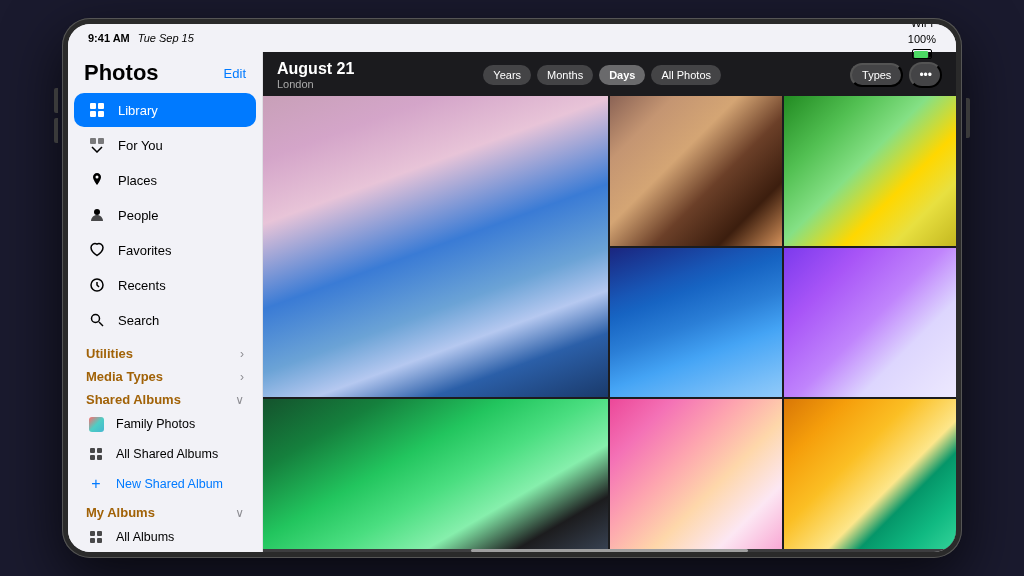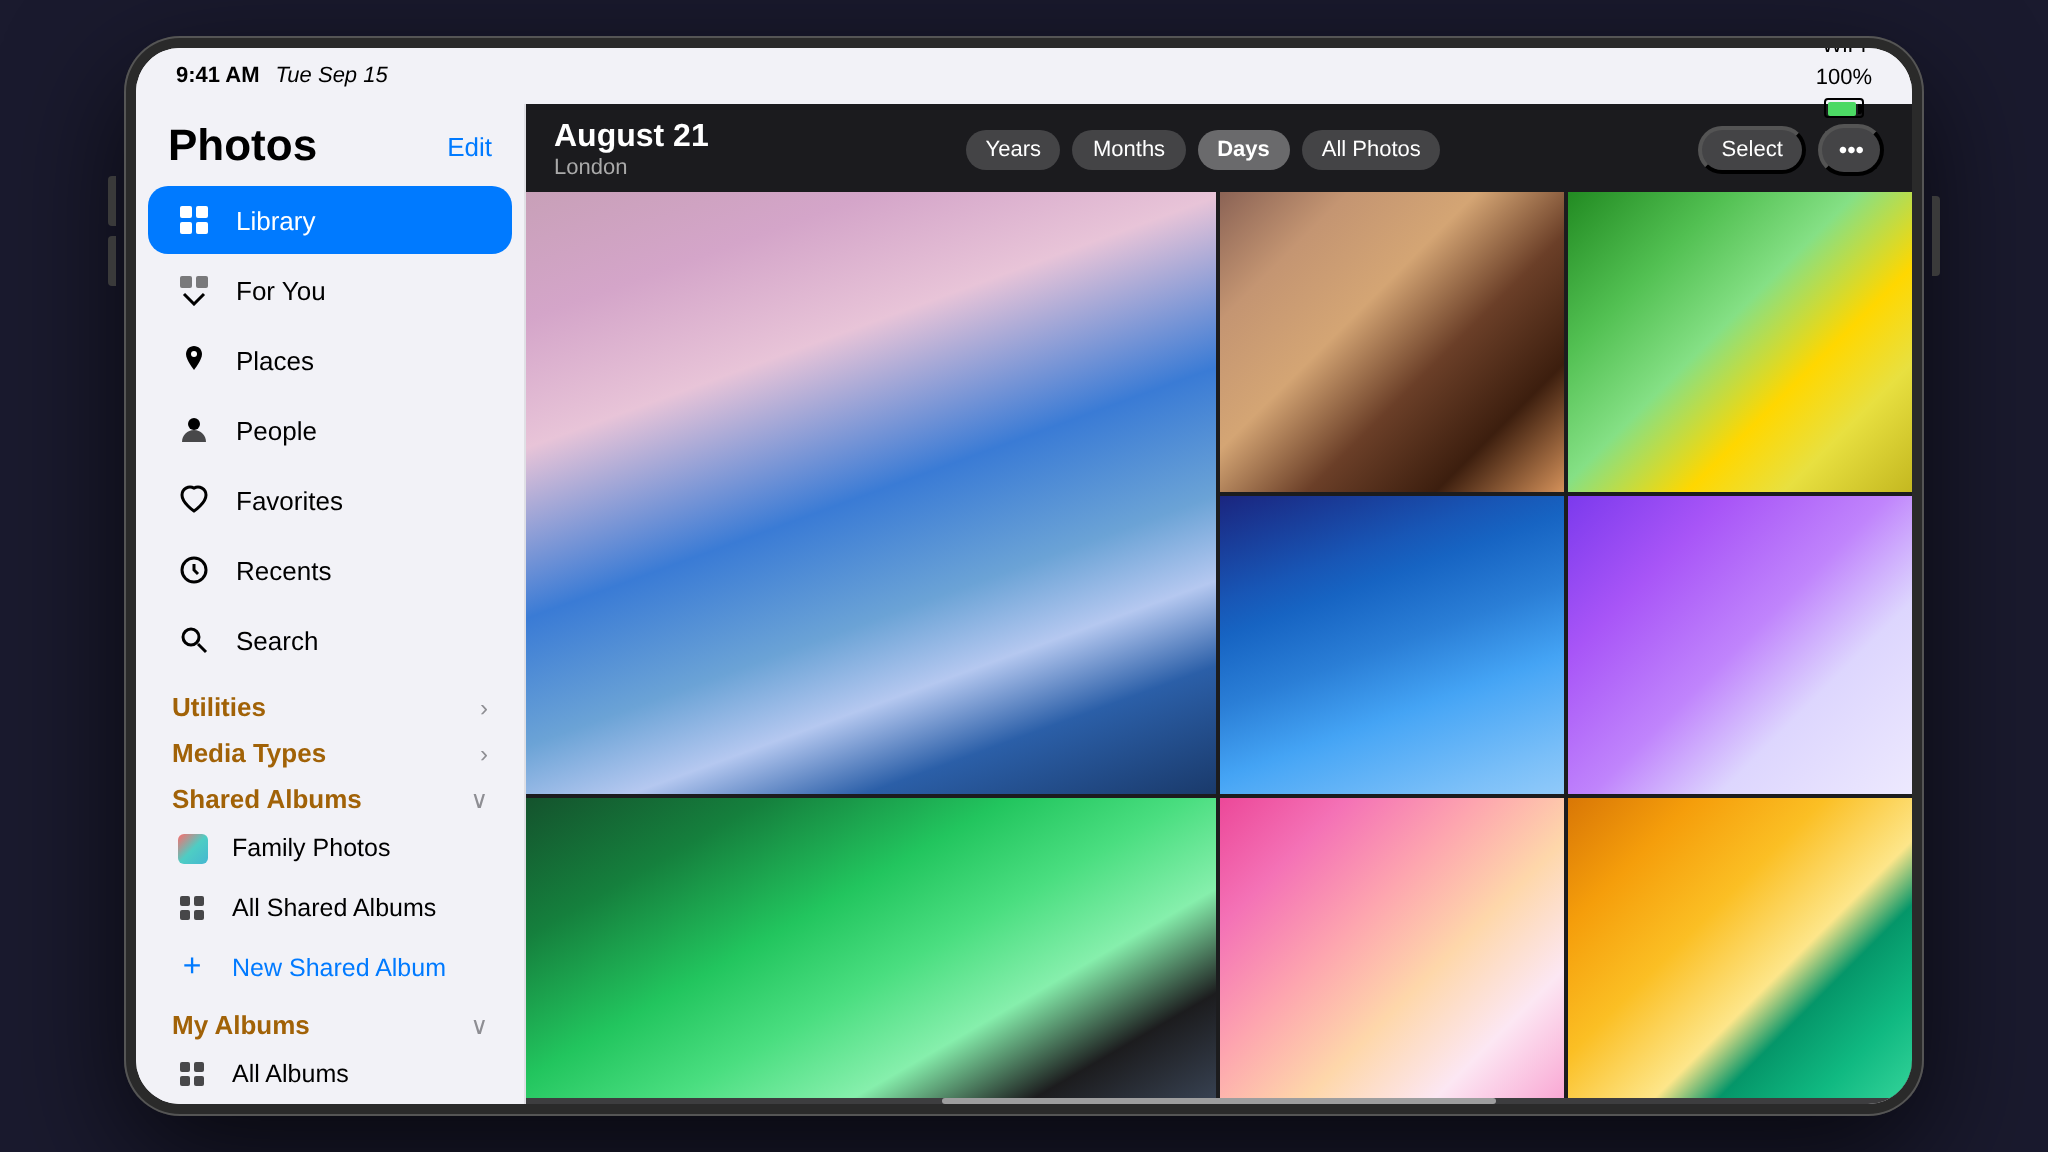--- a/index.html
+++ b/index.html
@@ -526,7 +526,7 @@
             <button class="photo-nav-btn">All Photos</button>
           </div>
           <div style="display:flex;gap:6px;align-items:center;">
-            <button class="photo-select-btn">Select</button>
+            <button class="photo-select-btn">Types</button>
             <button class="photo-more-btn">•••</button>
           </div>
         </div>

